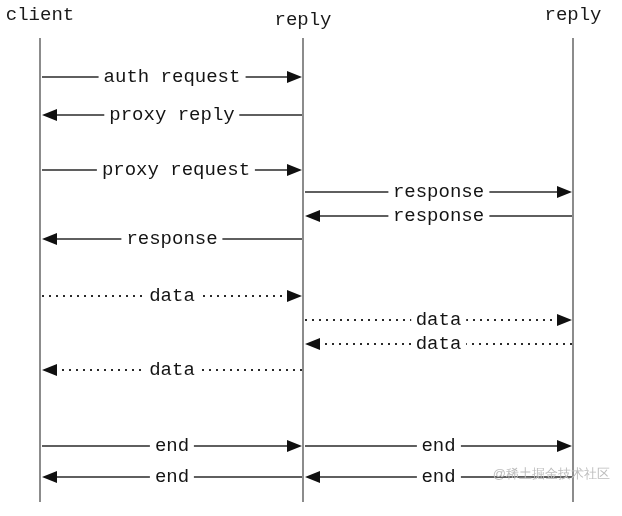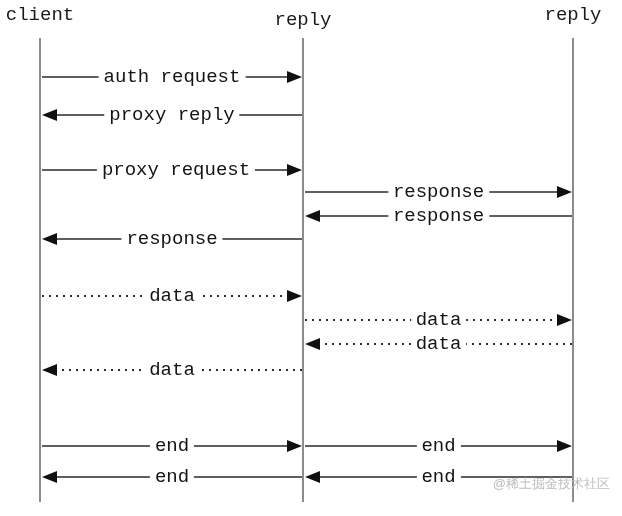--- a/index.html
+++ b/index.html
@@ -64,7 +64,7 @@
   .watermark {
     position: absolute;
     right: 12px;
-    top: 476px;
+    top: 466px;
     font-size: 13px;
     line-height: 15px;
     color: var(--watermark-color, #bdbdbd);

